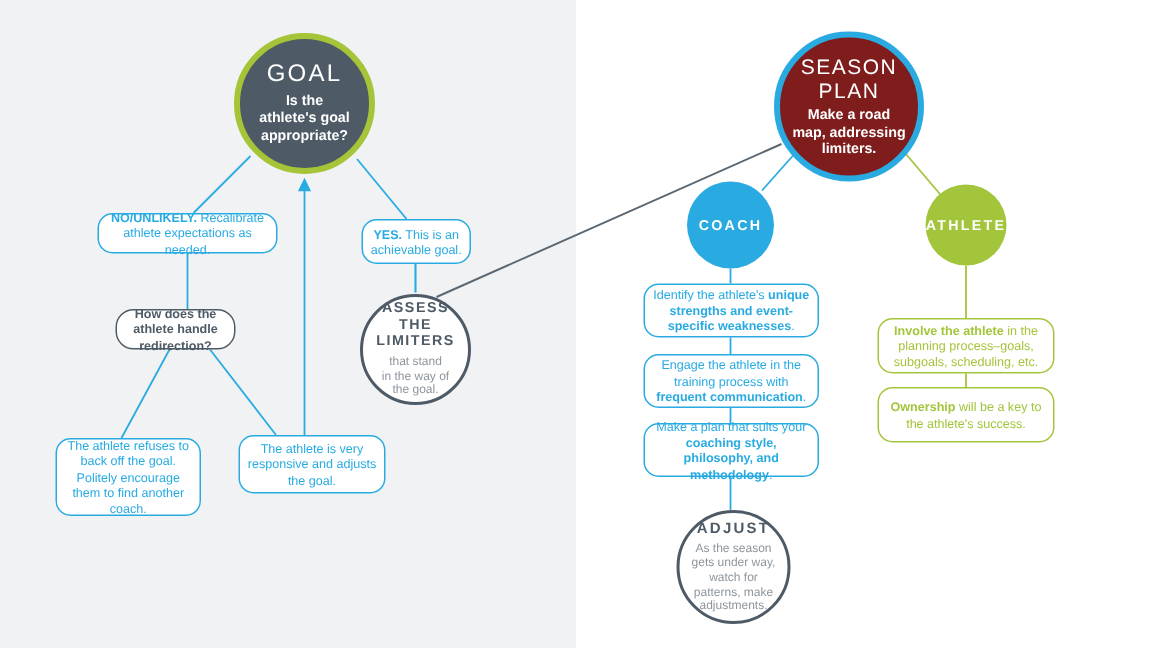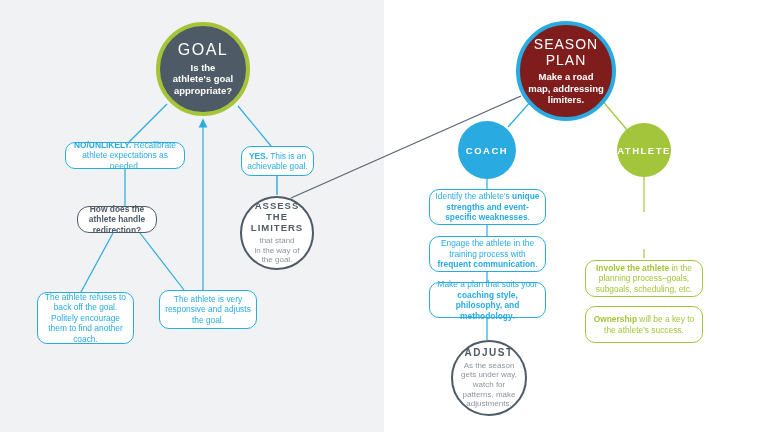--- a/index.html
+++ b/index.html
@@ -31,7 +31,7 @@
     font-size:8.4px;line-height:1.25;padding:2px 4px;}
   .b-blue{border:1.5px solid #29abe2;color:#29abe2;}
   .b-slate{border:1.8px solid #4e5b66;color:#4e5b66;font-weight:bold;border-radius:12px;}
-  .b-green{border:1.5px solid #a3c53c;color:#a3c53c;margin-top:48px;}
+  .b-green{border:1.5px solid #a3c53c;color:#a3c53c;}
   .box b{font-weight:bold;}
 
   .no-box{left:65px;top:142px;width:120px;height:27px;}

